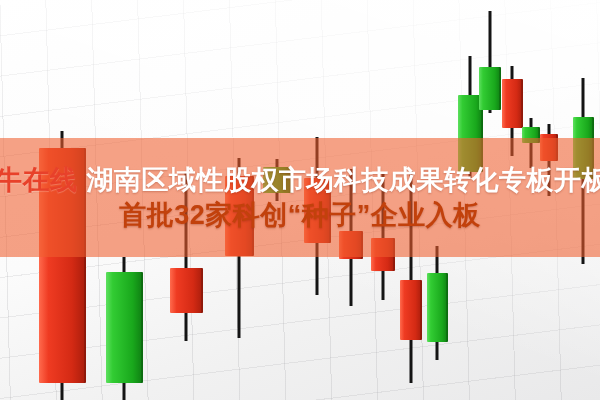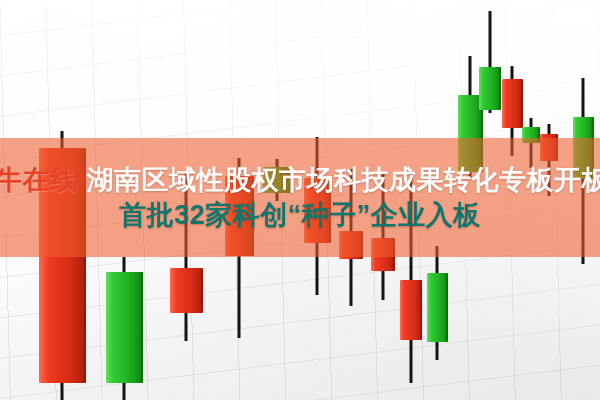--- a/index.html
+++ b/index.html
@@ -190,7 +190,7 @@
       <span class="hl" id="brand-tag" style="color: rgb(232, 65, 42);">牛在线</span>
       <span class="hl" style="color: rgb(255, 255, 255);">湖南区域性股权市场科技成果转化专板开板</span>
     </div>
-    <div class="hl" id="headline-line-2" style="color: #0f766e;">首批32家科创“种子”企业入板</div>
+    <div class="hl" id="headline-line-2" style="color: #c2410c;">首批32家科创“种子”企业入板</div>
   </div>
 
 </div>

